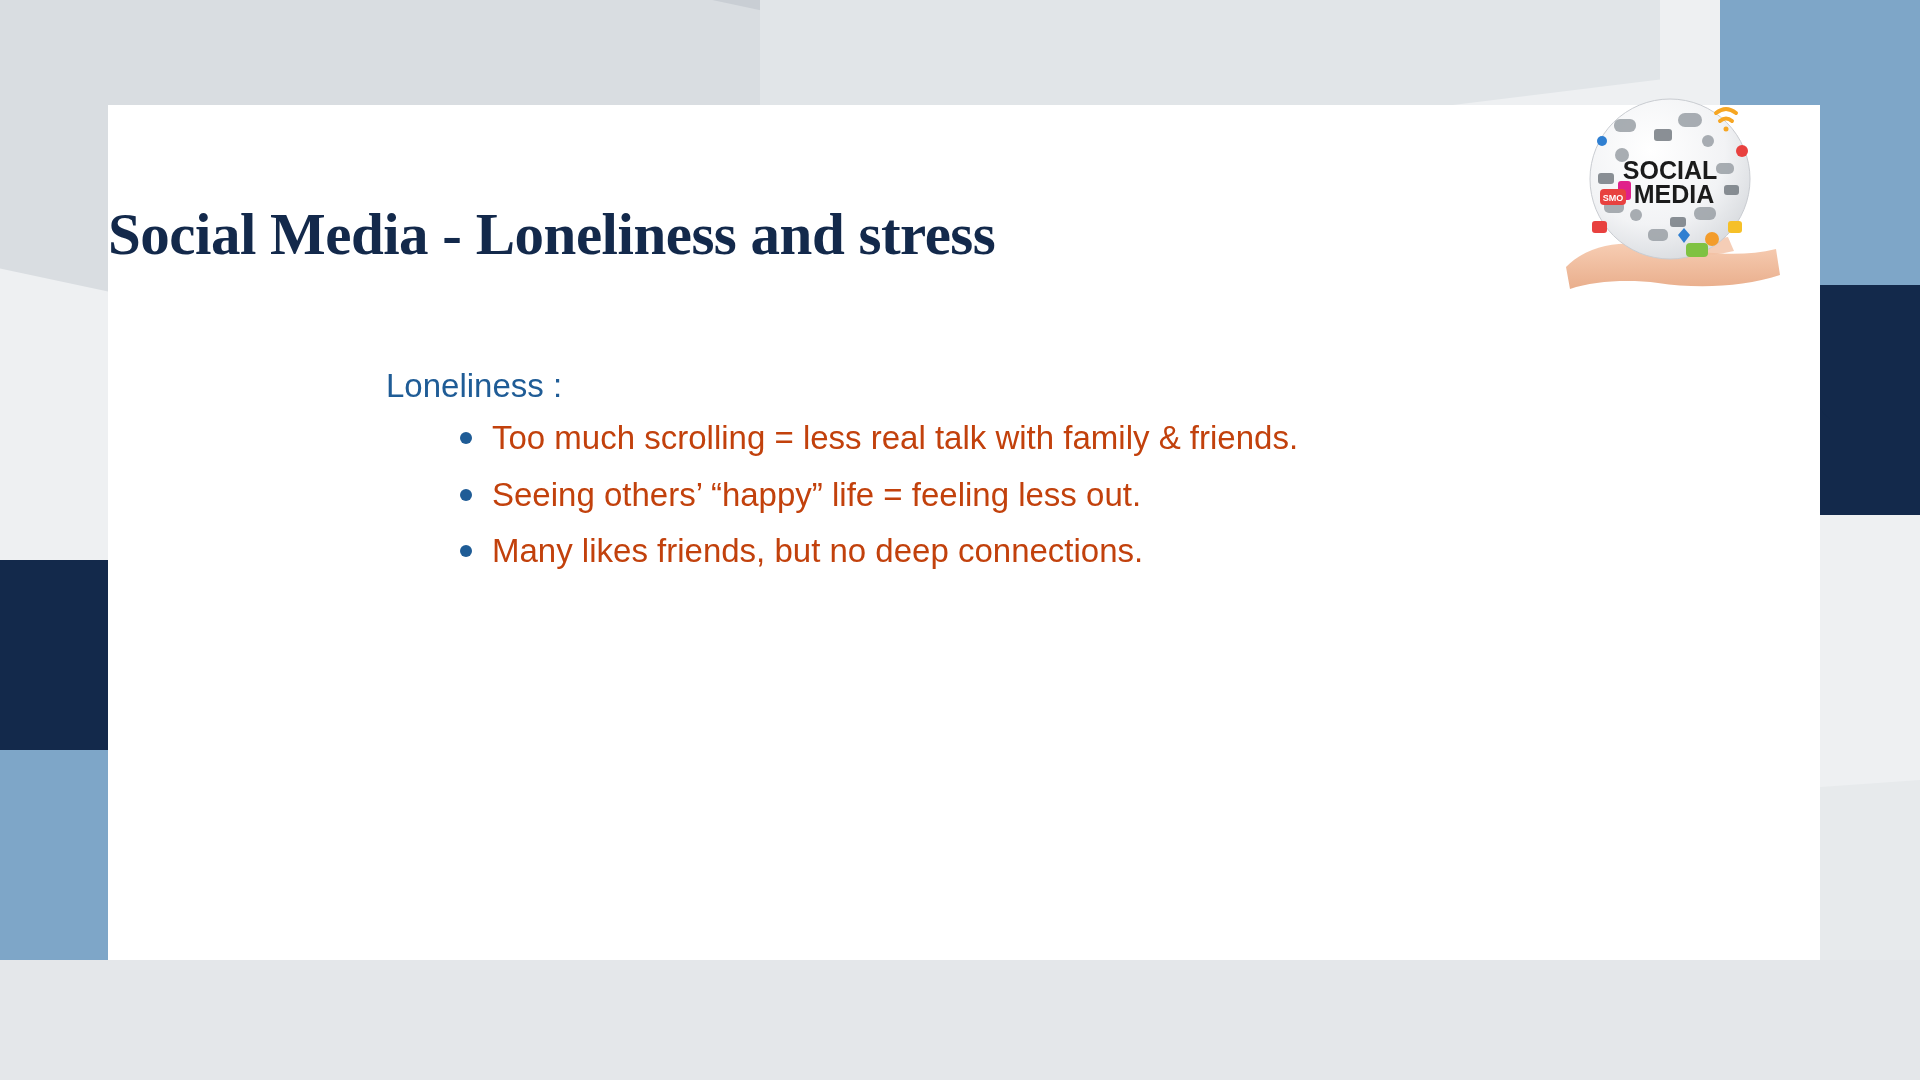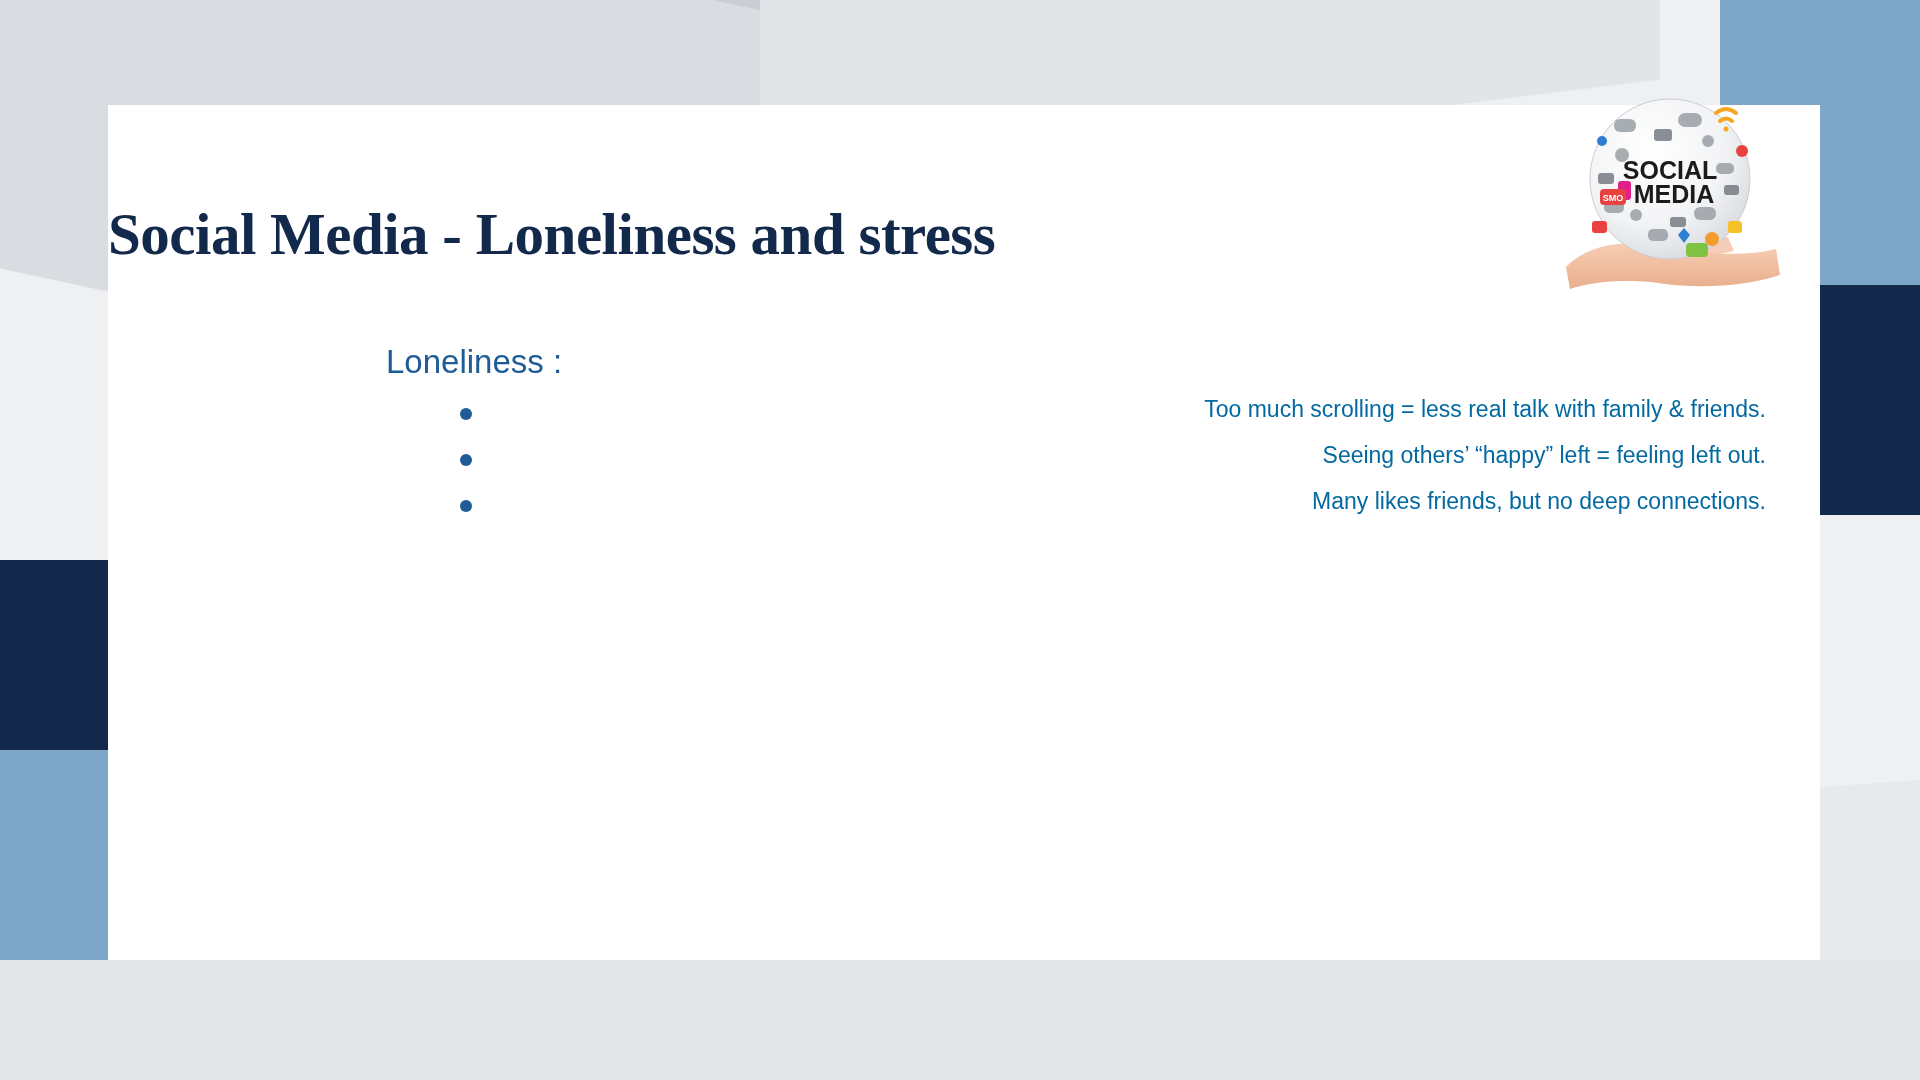--- a/index.html
+++ b/index.html
@@ -156,7 +156,7 @@
     line-height: 1.0;
   }
 
-  .group { margin-bottom: 0; }
+  .group { margin-bottom: 0; margin-top: 24px; }
 
   .group-head {
     color: #1f5c96;

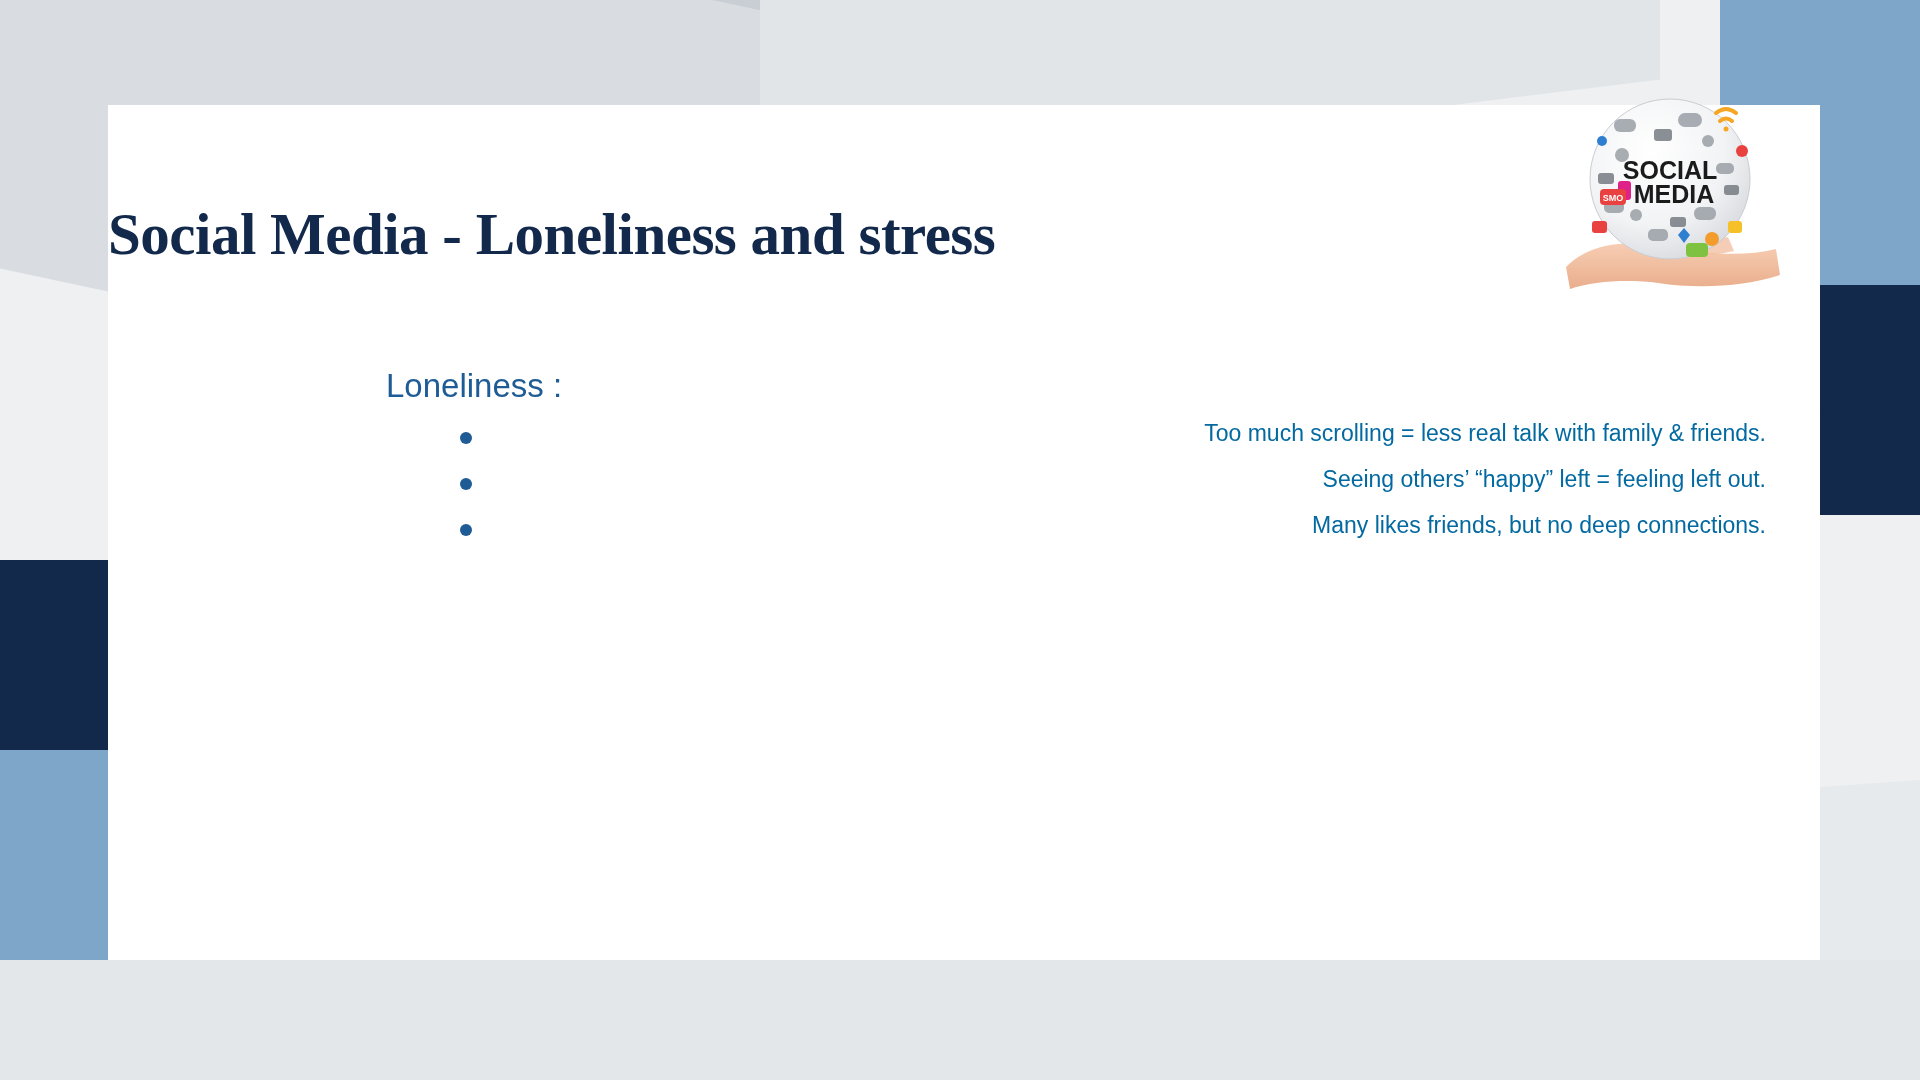--- a/index.html
+++ b/index.html
@@ -173,11 +173,10 @@
 
   ul.bullets li {
     position: relative;
-    font-size: 23px;
-    color: #0369a1;
+    font-size: 33px;
+    color: #c2410c;
     padding: 11px 0 11px 36px;
     line-height: 1.05;
-    text-align: right;
   }
 
   ul.bullets li::before {

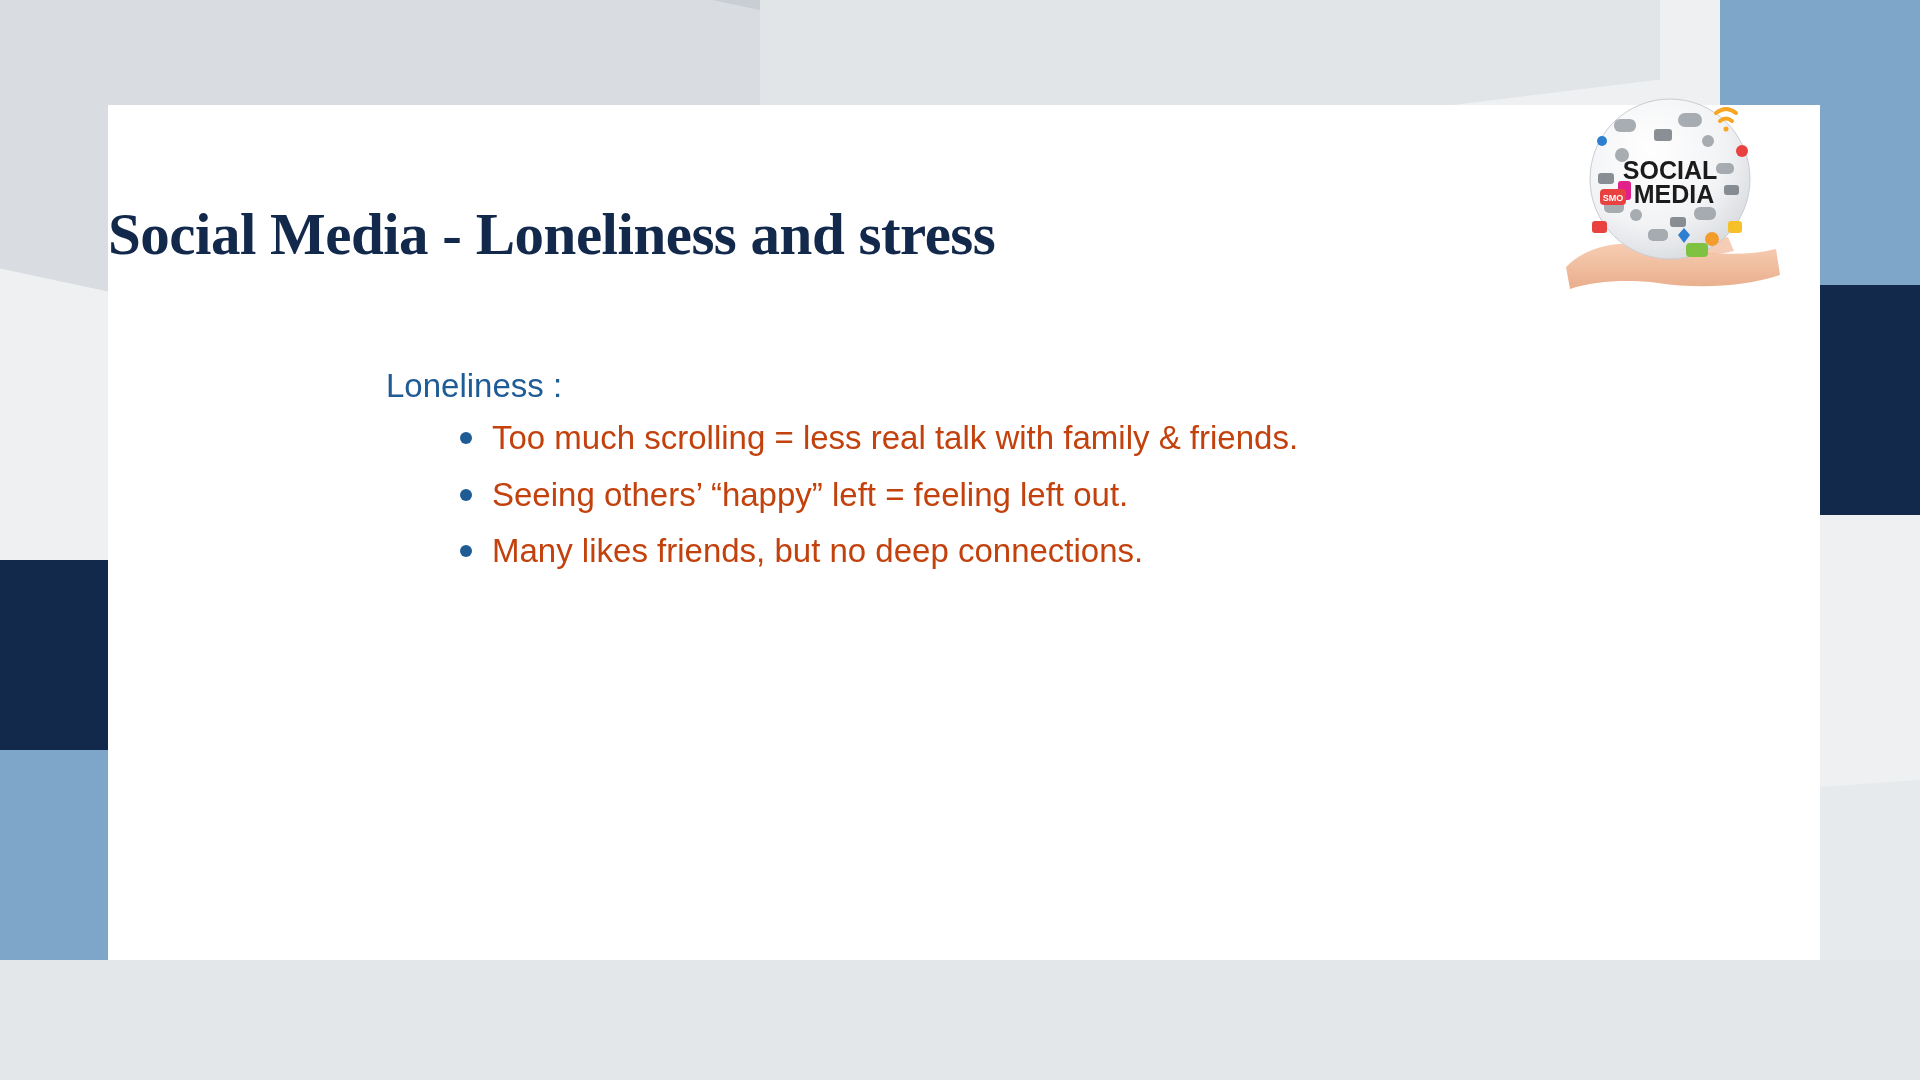--- a/index.html
+++ b/index.html
@@ -279,7 +279,7 @@
         <div class="group-head">Loneliness :</div>
         <ul class="bullets">
           <li>Too much scrolling = less real talk with family &amp; friends.</li>
-          <li>Seeing others’ “happy” left = feeling left out.</li>
+          <li>Seeing others’ “happy” life = feeling less out.</li>
           <li>Many likes friends, but no deep connections.</li>
         </ul>
       </div>

